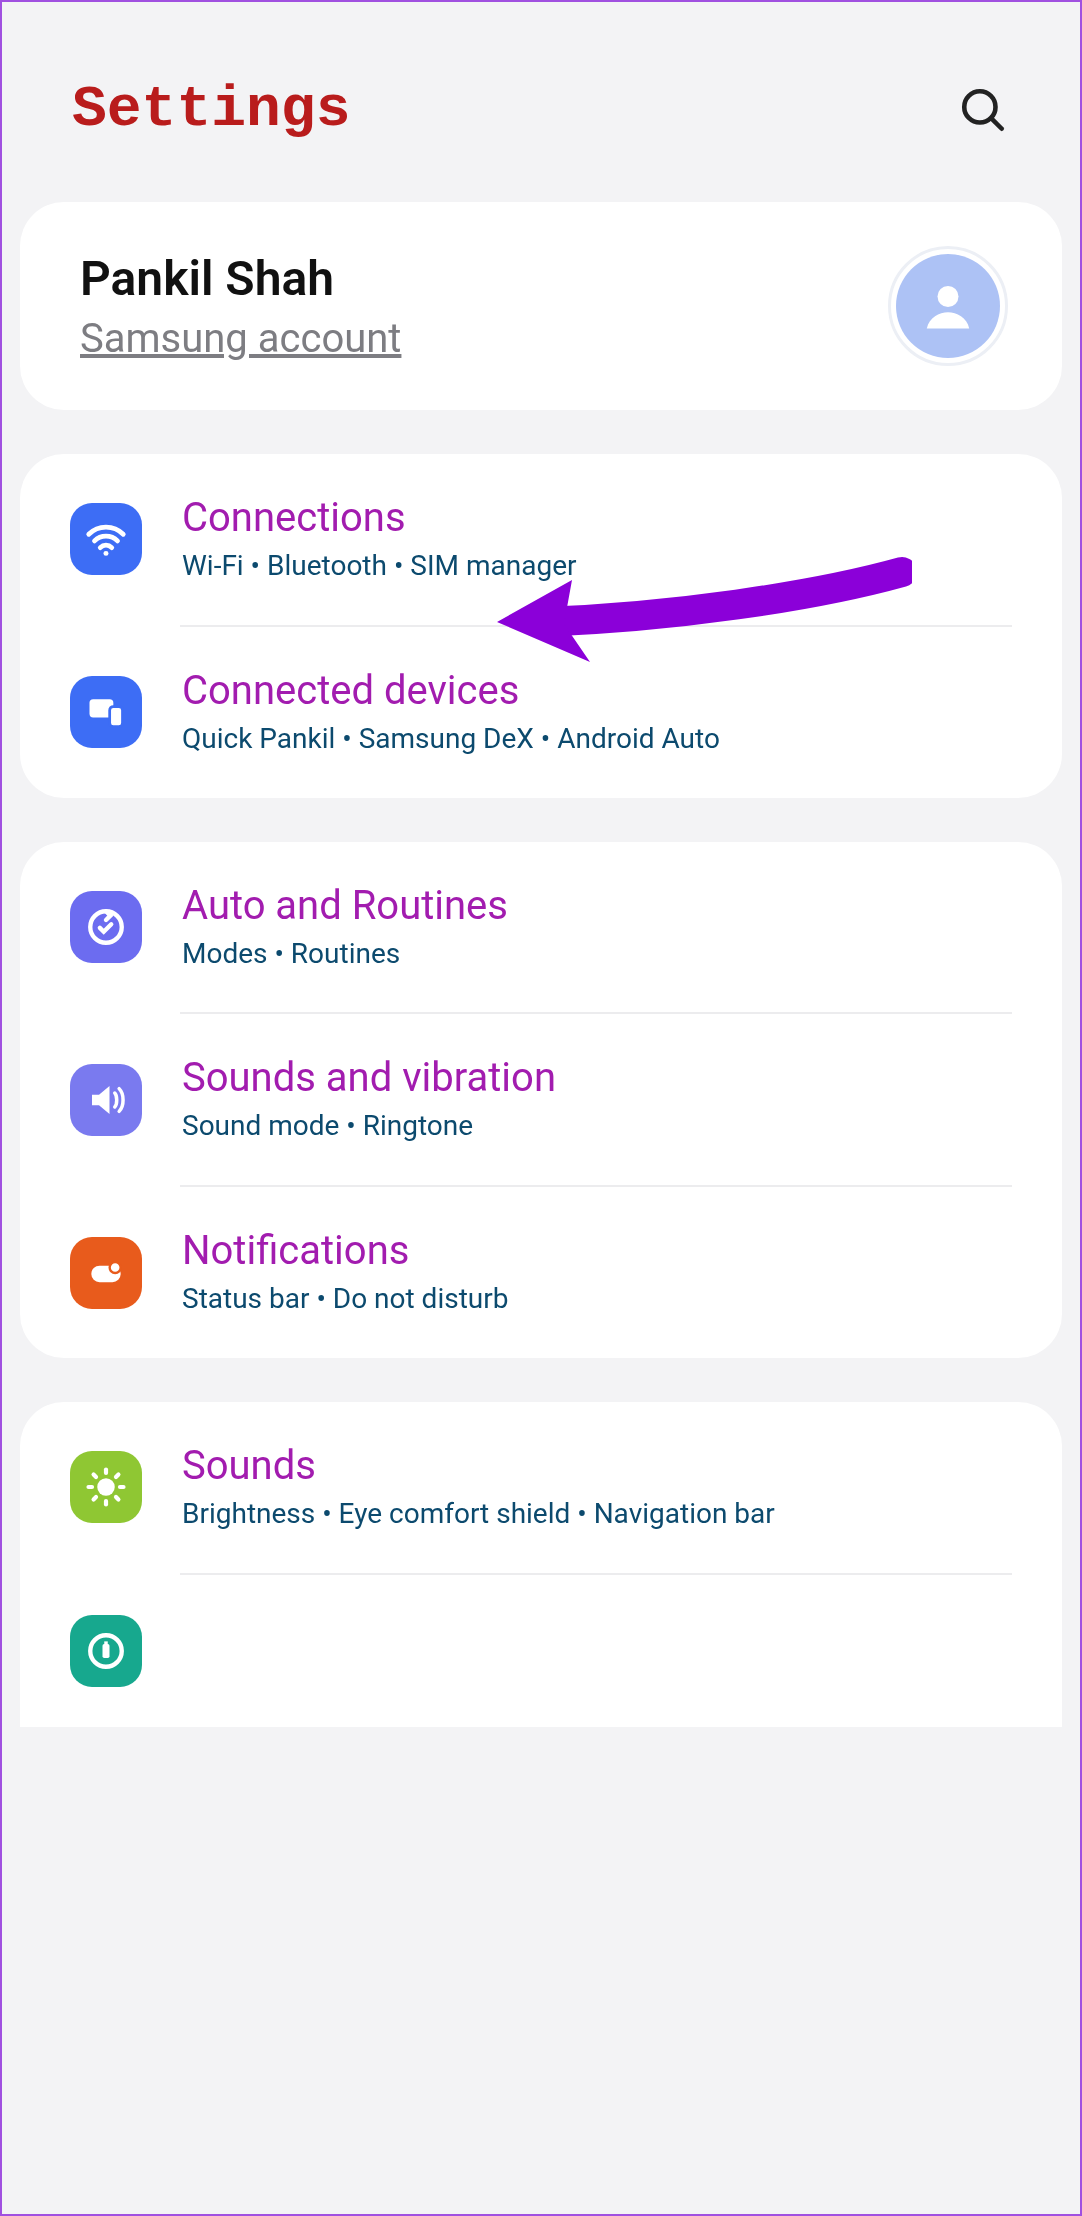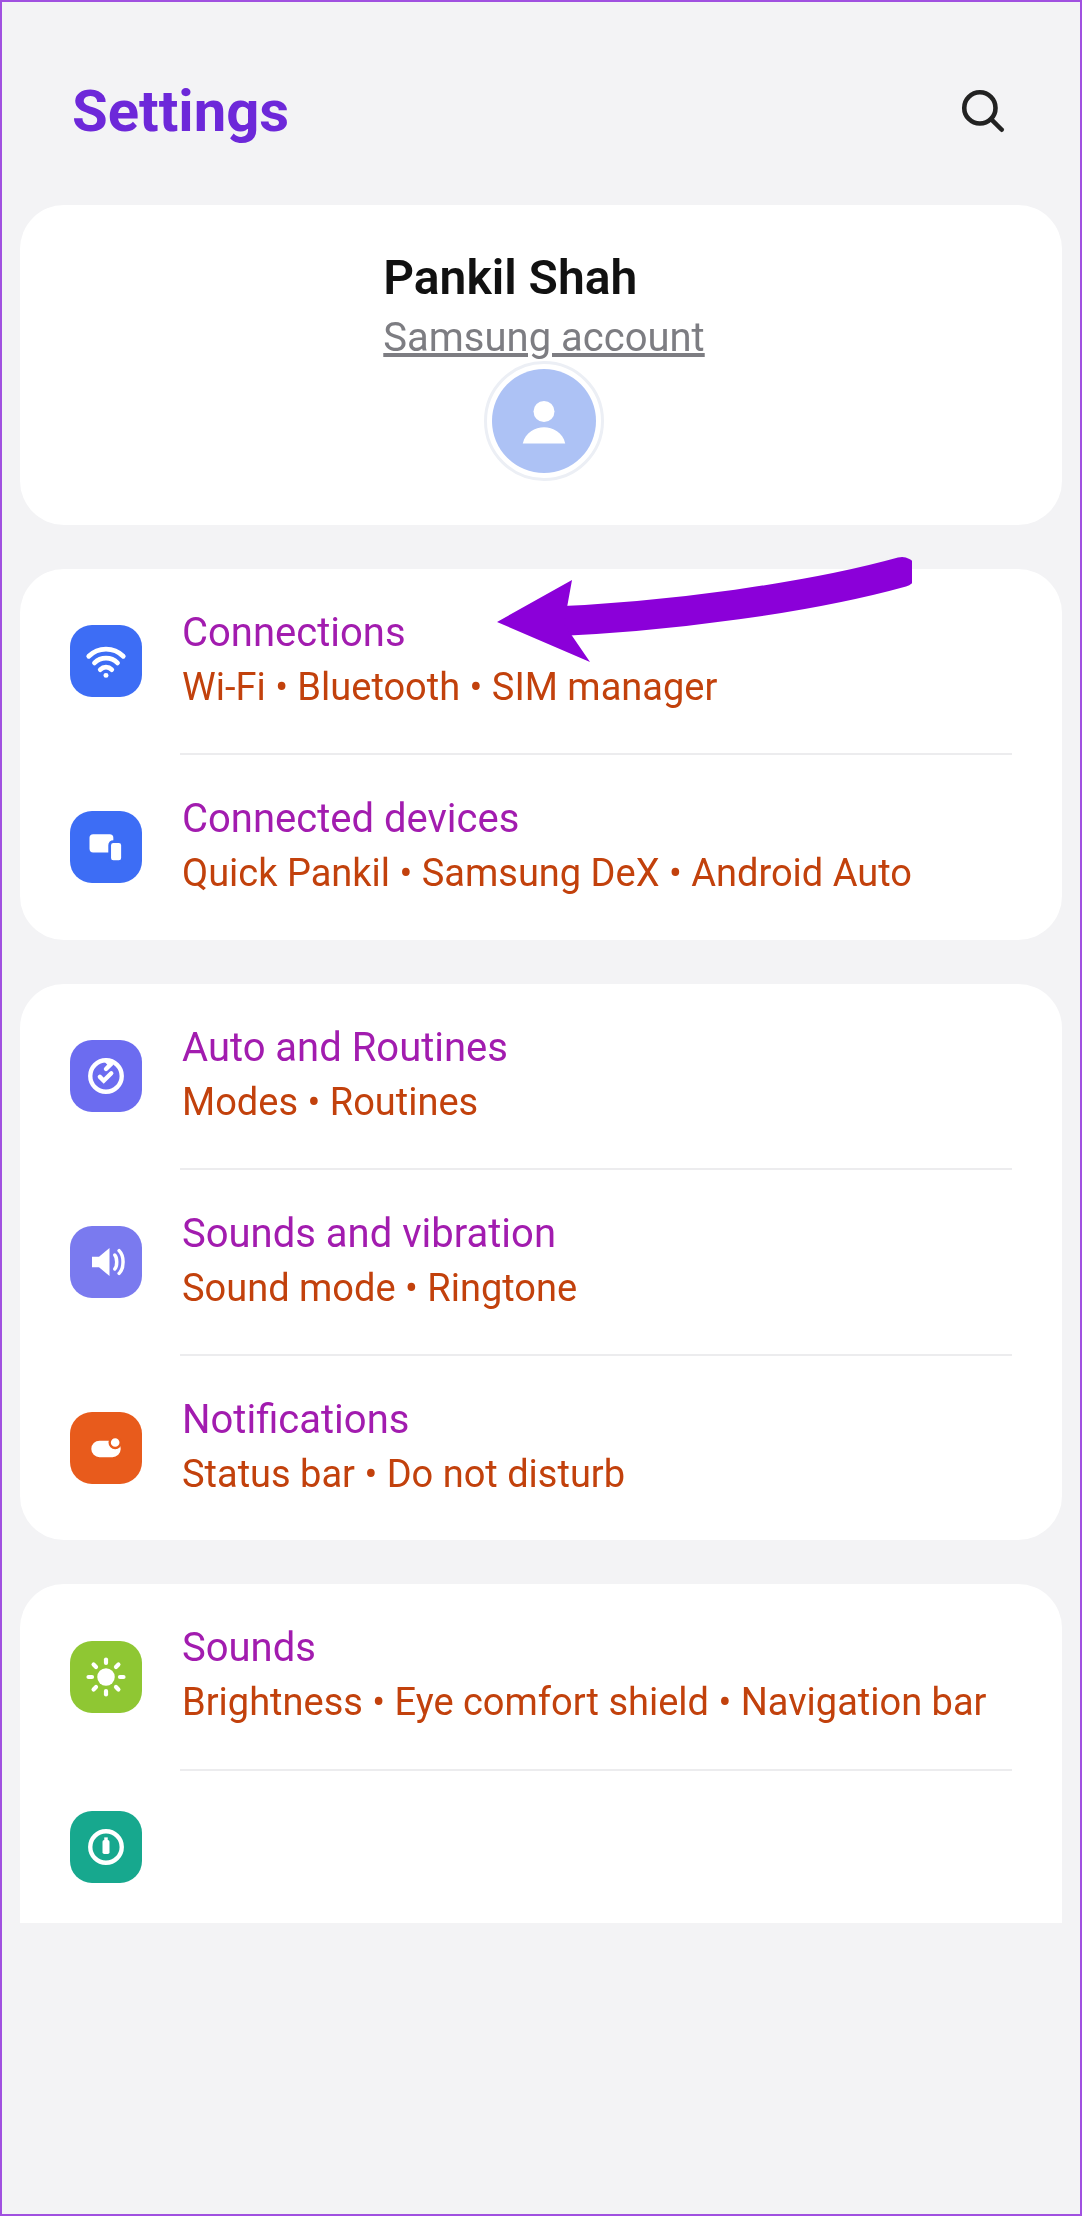--- a/index.html
+++ b/index.html
@@ -20,7 +20,8 @@
   .header h1 {
     font-size: 58px;
     font-weight: 700;
-    color: #6d28d9;
+    color: #b91c1c;
+    font-family: Liberation Mono, monospace;
   }
   .search-btn {
     width: 54px; height: 54px;

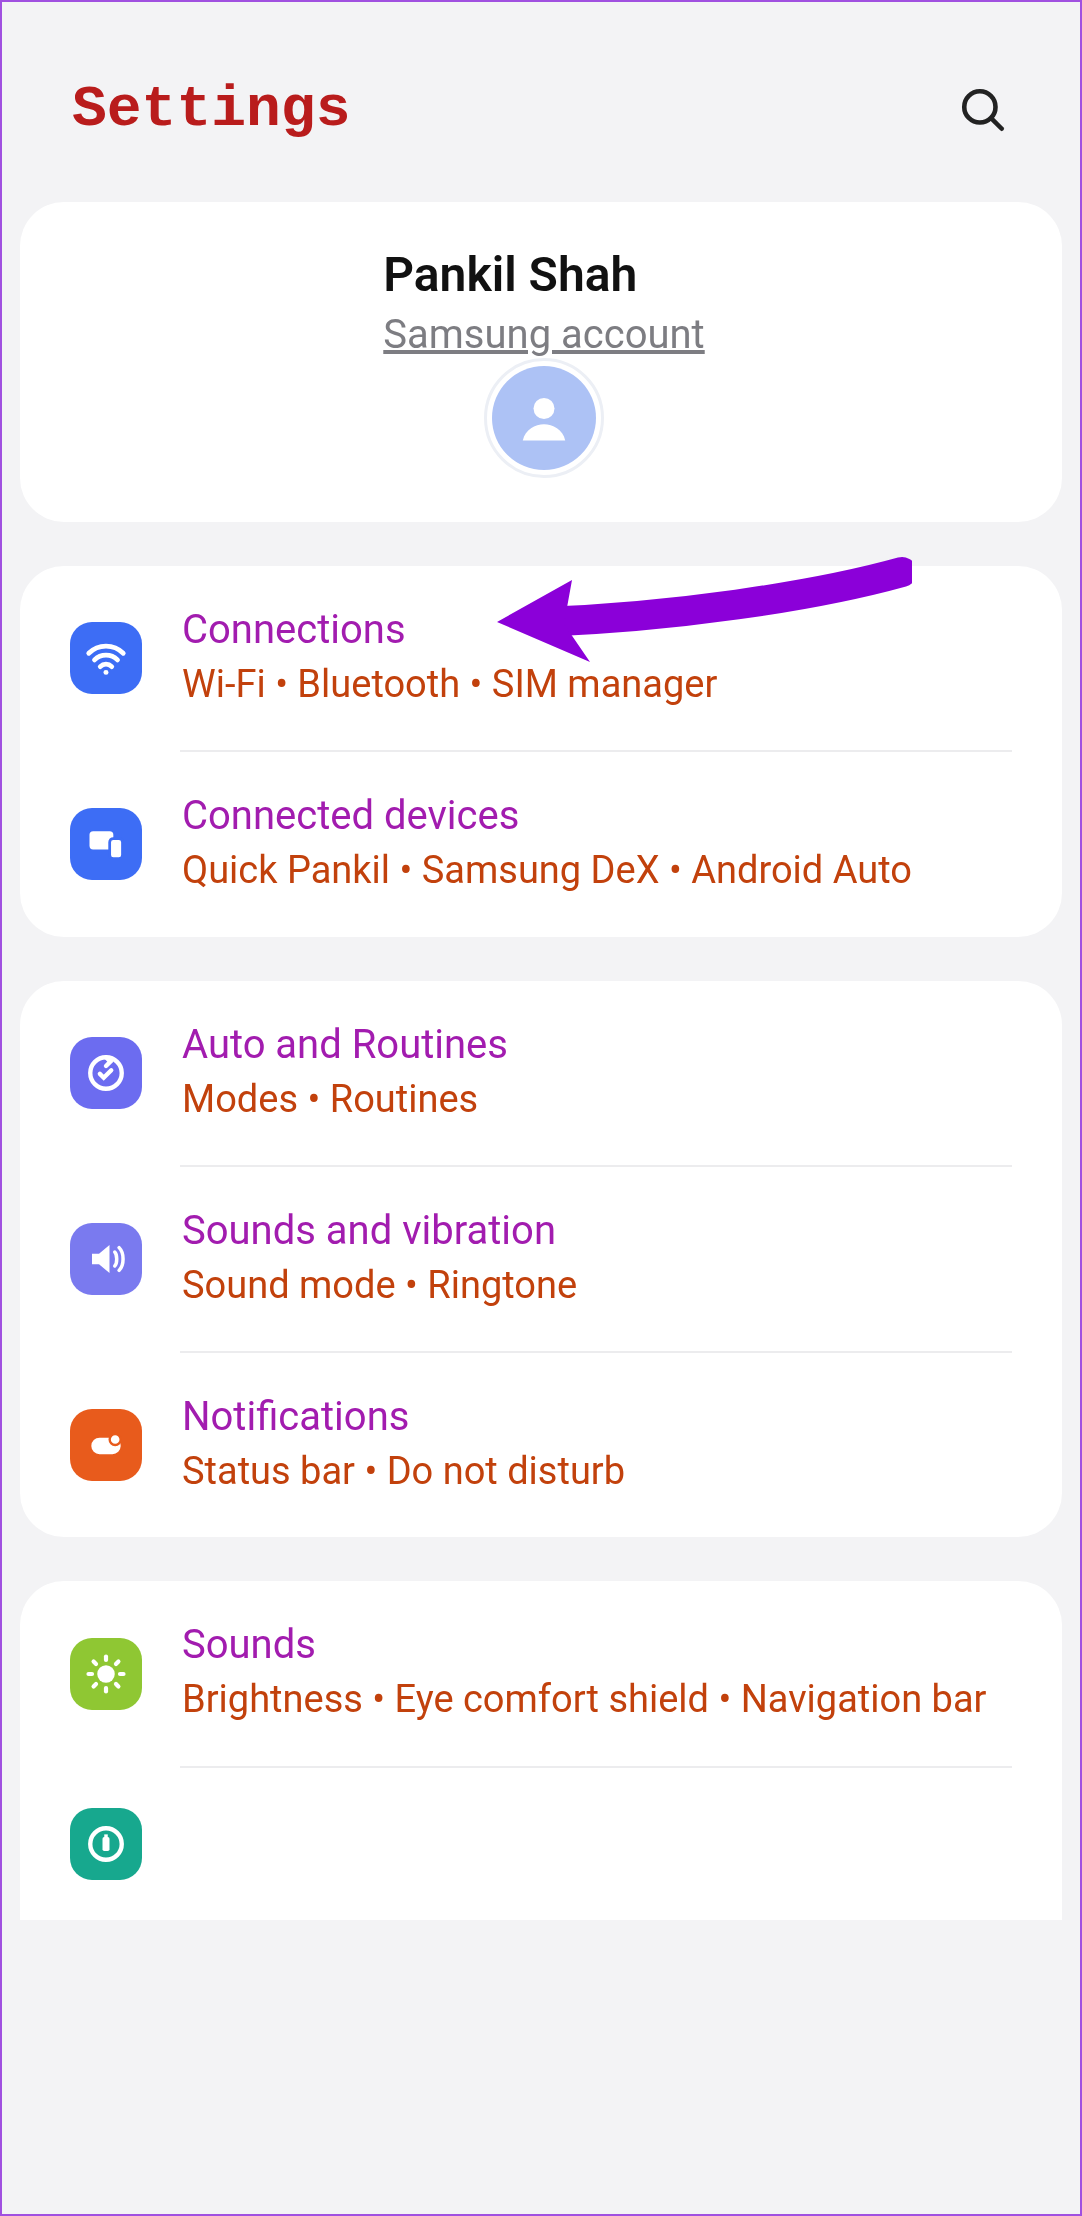--- a/index.html
+++ b/index.html
@@ -40,7 +40,6 @@
     justify-content: space-between;
     padding: 44px 54px 44px 60px;
     cursor: pointer;
-    flex-direction: column;
   }
   .account-text .name {
     font-size: 48px;

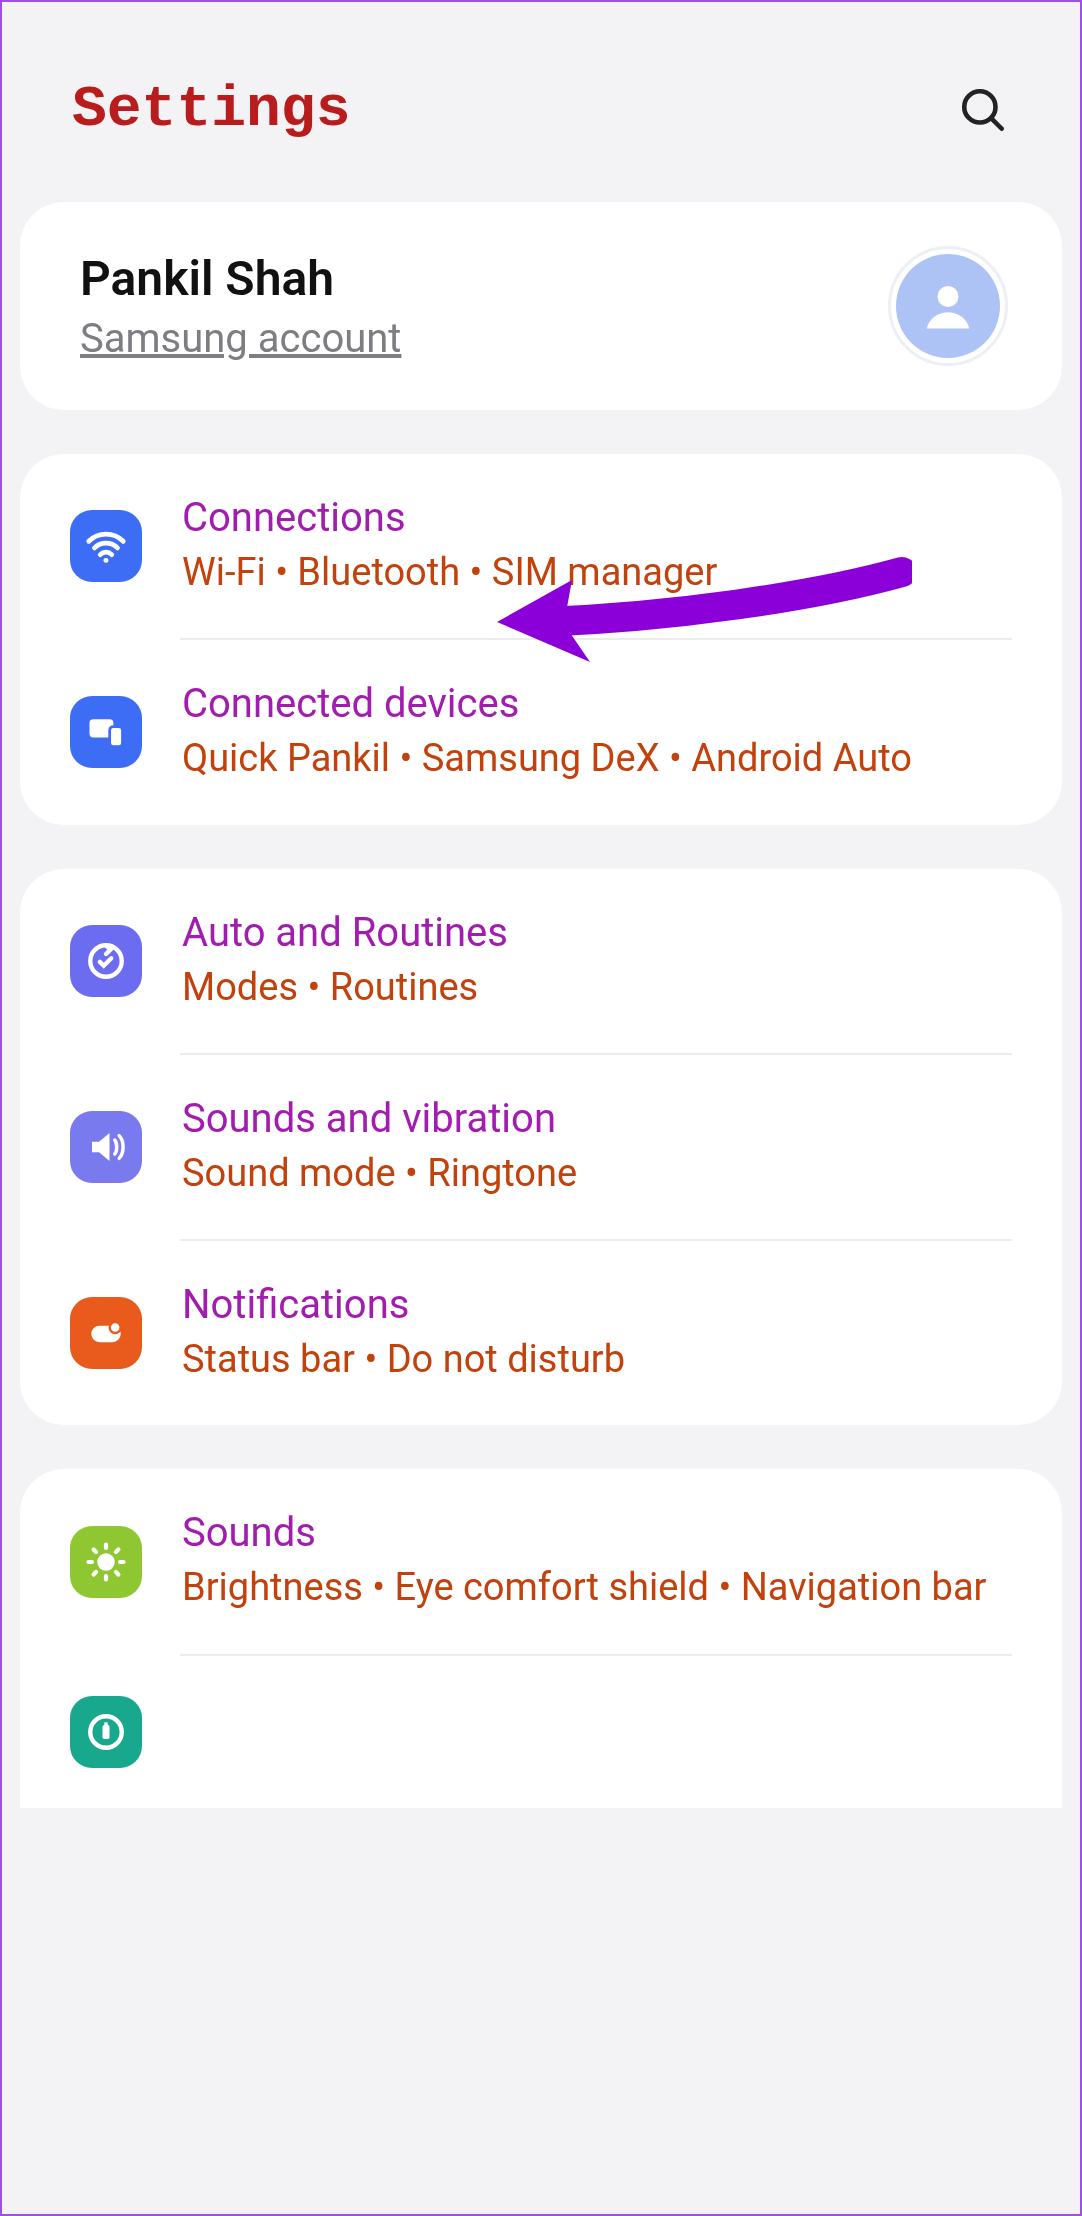--- a/index.html
+++ b/index.html
@@ -87,8 +87,8 @@
     margin-bottom: 6px;
   }
   .row .sub {
-    font-size: 38px;
-    color: #c2410c;
+    font-size: 28px;
+    color: #0c4a6e;
     line-height: 1.35;
   }
   .divider {

